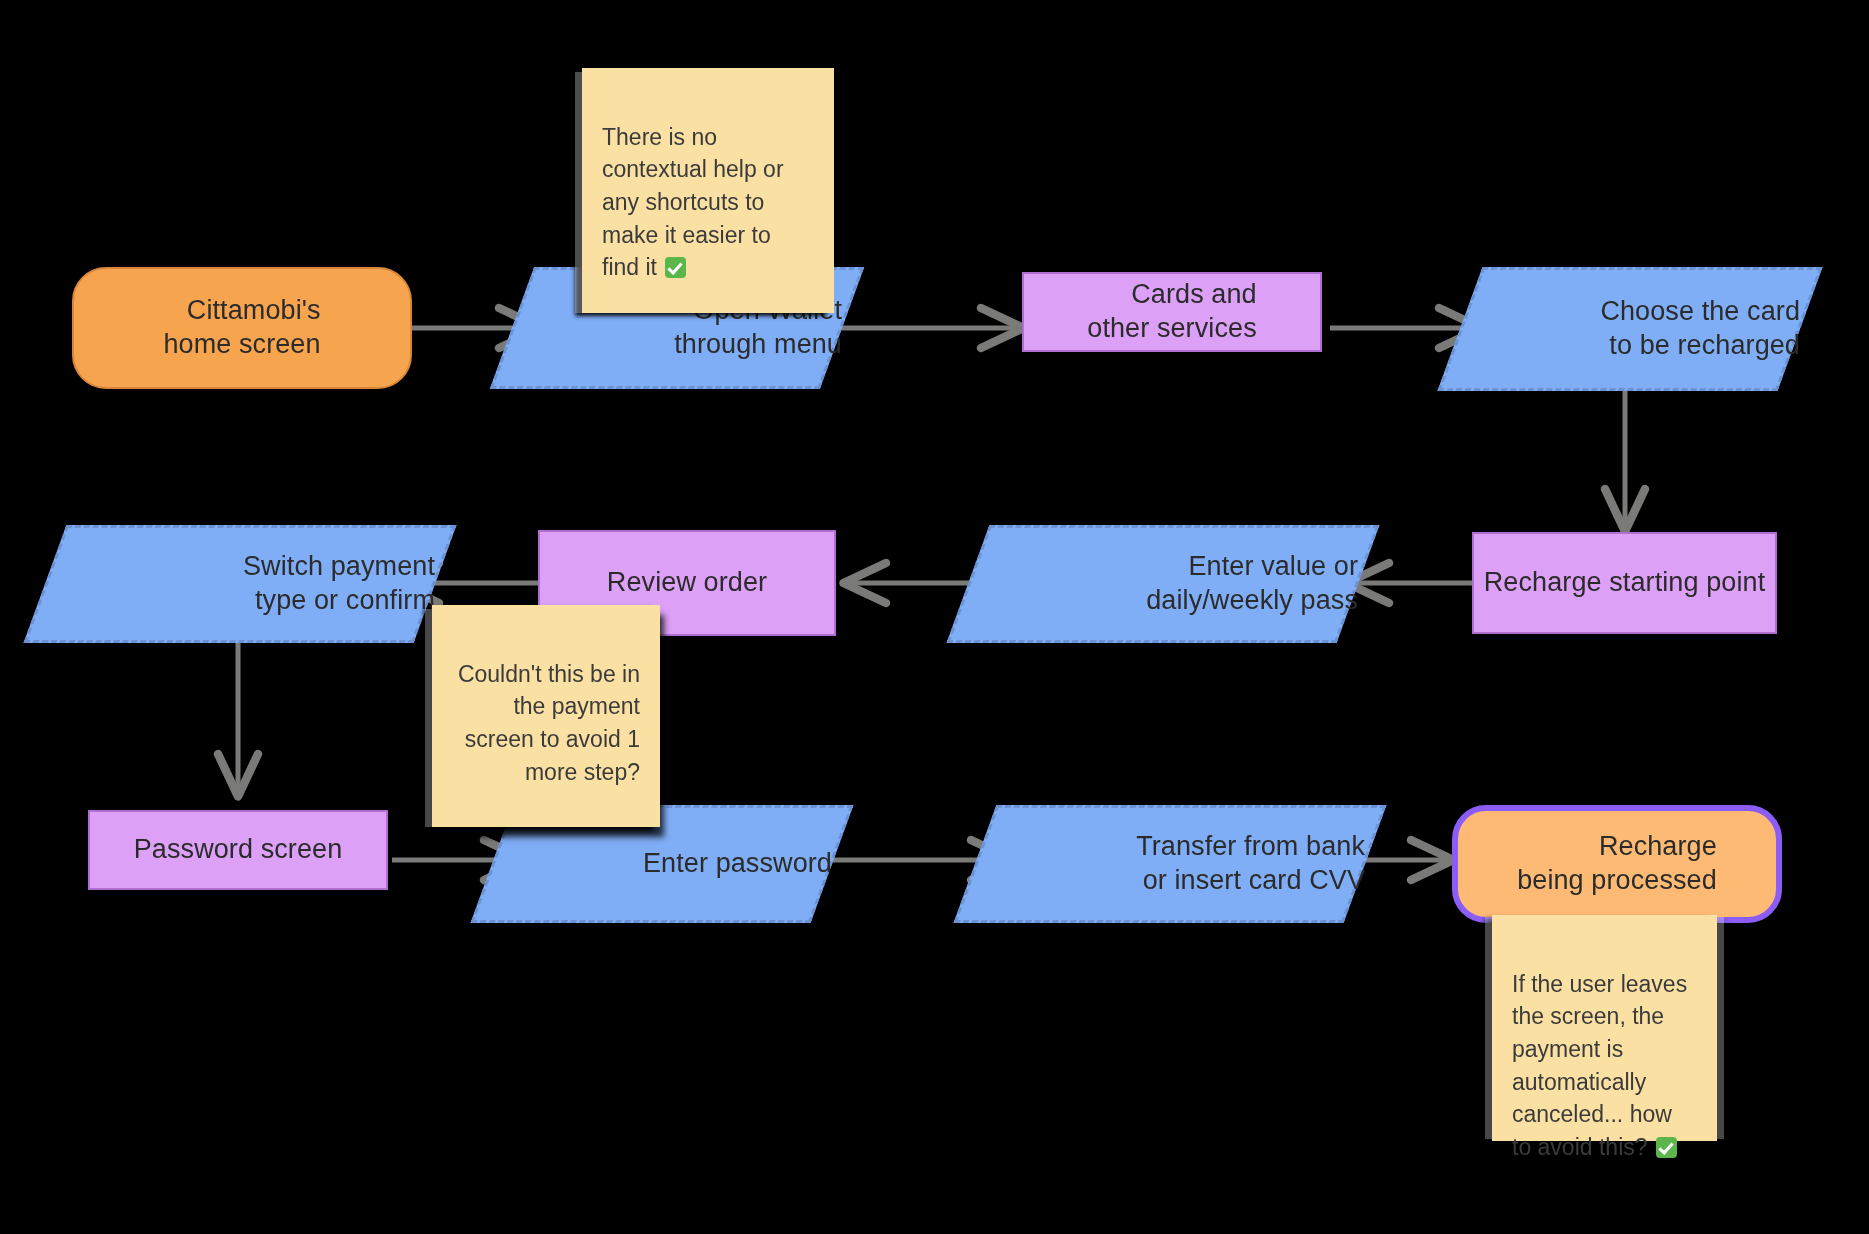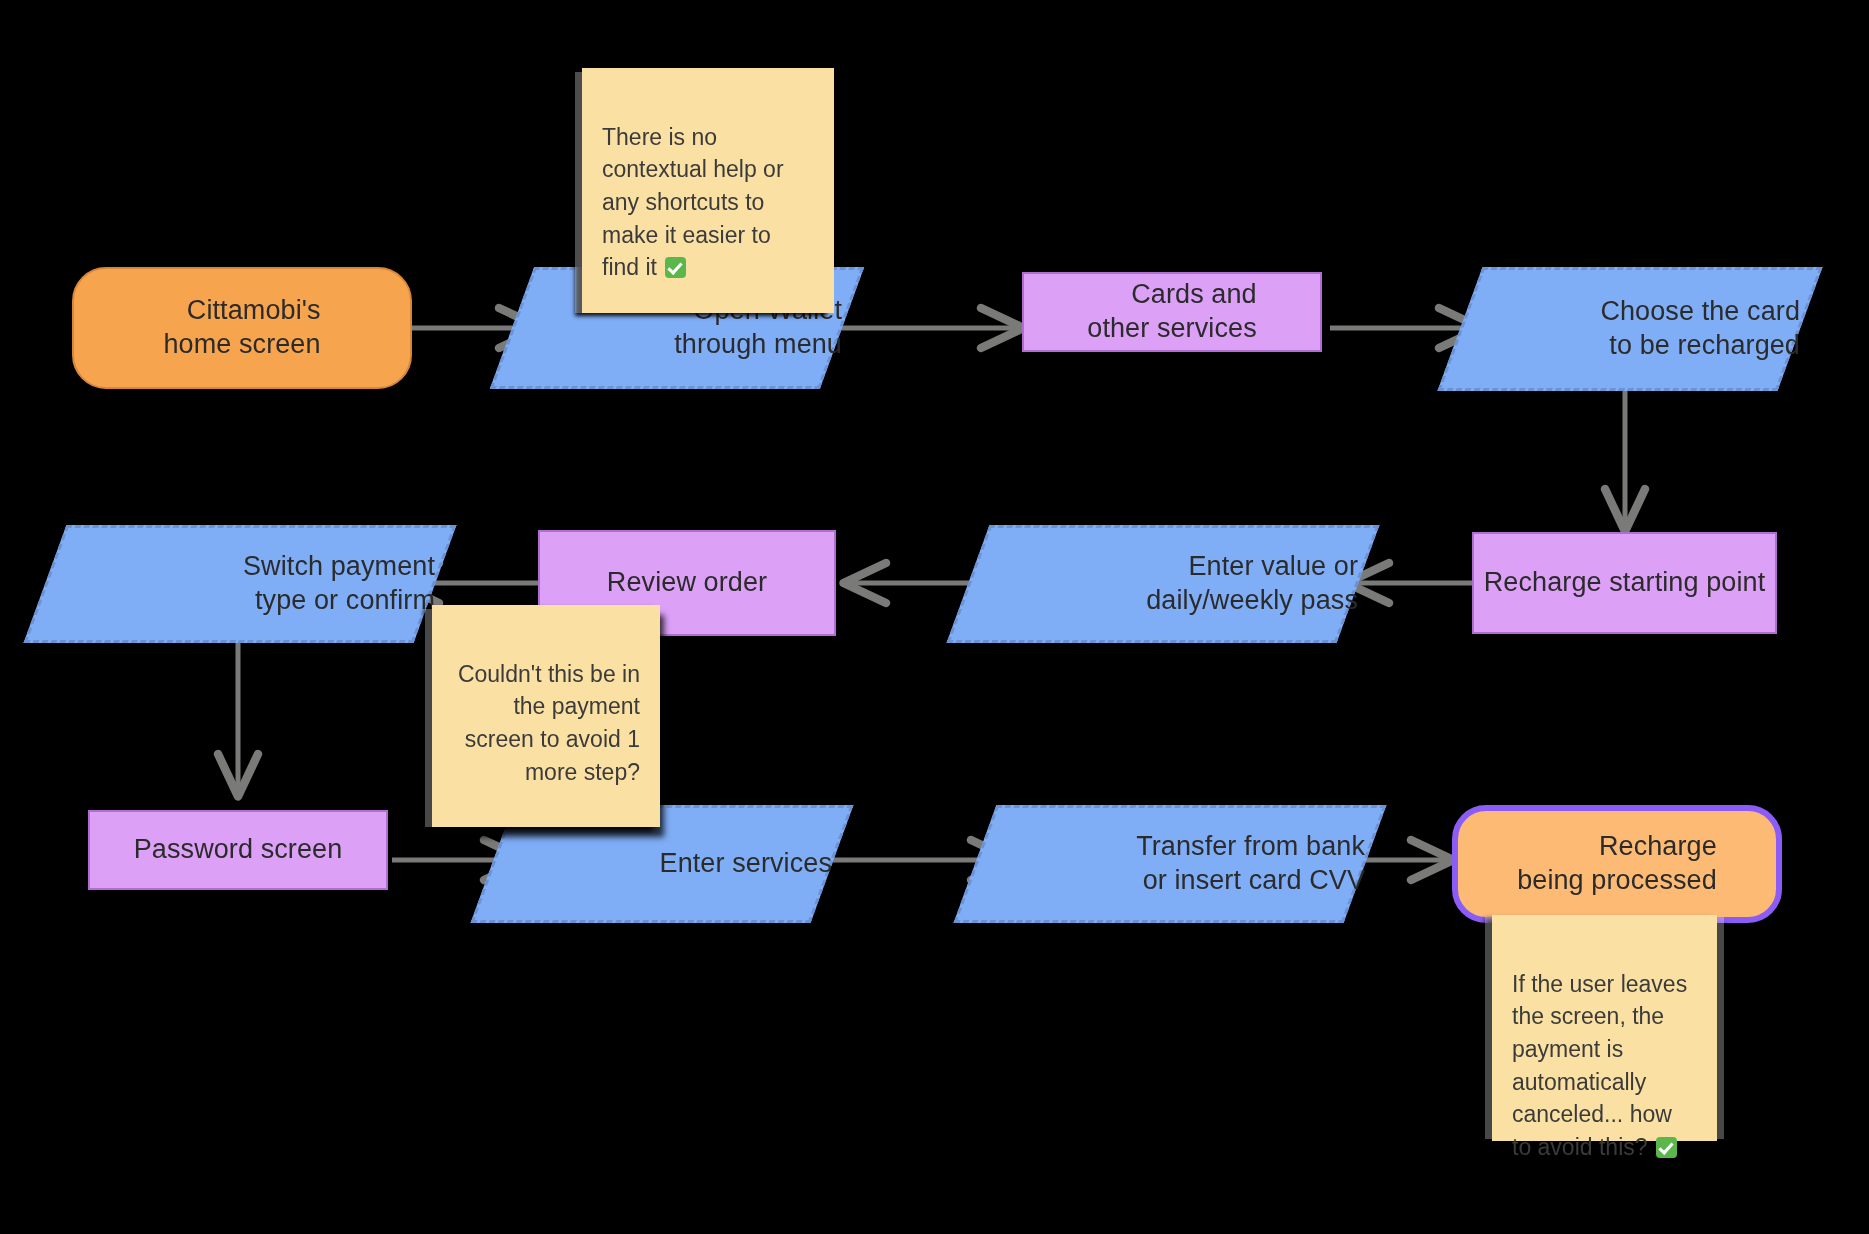--- a/index.html
+++ b/index.html
@@ -111,7 +111,7 @@
 
   <div class="node par" style="left:492px;top:805px;width:340px;height:118px;">
     <div class="skew"></div>
-    <span class="txt">Enter services</span>
+    <span class="txt">Enter password</span>
   </div>
 
   <div class="node par" style="left:975px;top:805px;width:390px;height:118px;">

